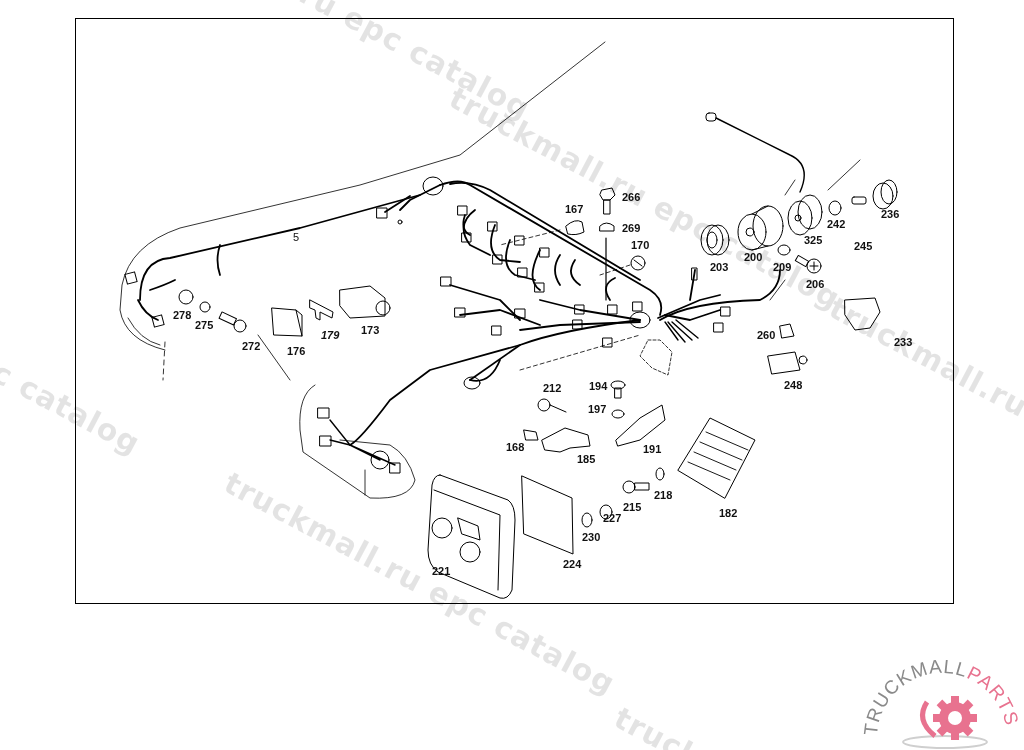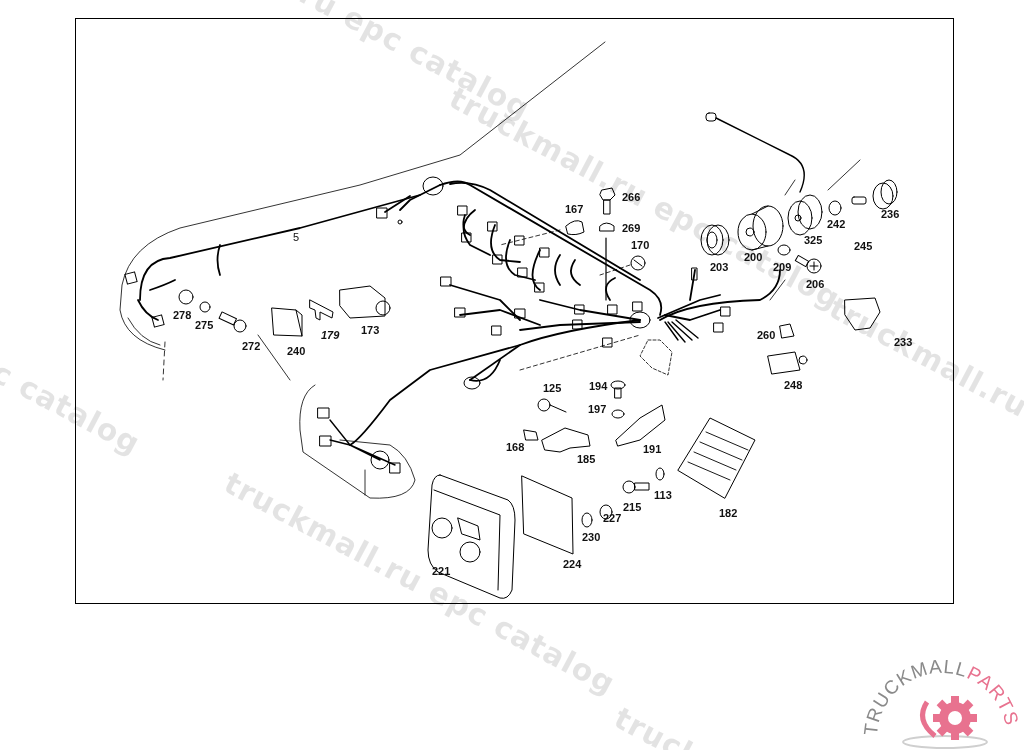--- a/index.html
+++ b/index.html
@@ -254,7 +254,7 @@
 <div class="lbl" style="left:173px;top:310px;">278</div>
 <div class="lbl" style="left:195px;top:320px;">275</div>
 <div class="lbl" style="left:242px;top:341px;">272</div>
-<div class="lbl" style="left:287px;top:346px;">240</div>
+<div class="lbl" style="left:287px;top:346px;">176</div>
 <div class="lbl" style="left:321px;top:330px;font-style:italic;">179</div>
 <div class="lbl" style="left:361px;top:325px;">173</div>
 <div class="lbl" style="left:858px;top:337px;margin-left:36px;">233</div>

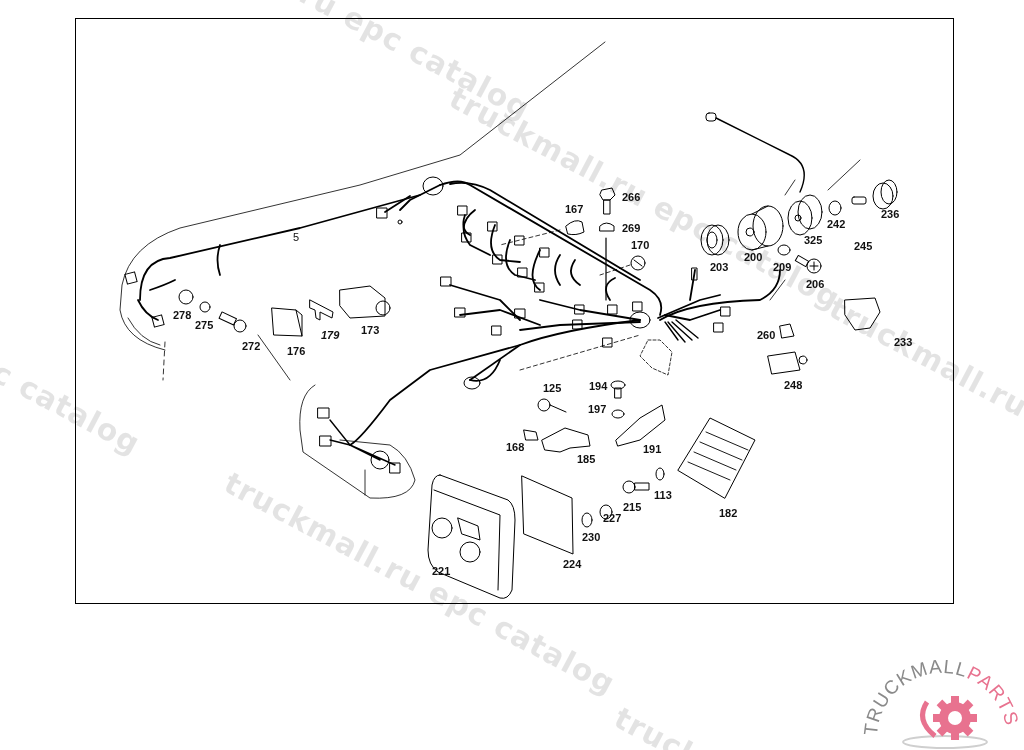--- a/index.html
+++ b/index.html
@@ -260,7 +260,7 @@
 <div class="lbl" style="left:858px;top:337px;margin-left:36px;">233</div>
 <div class="lbl" style="left:757px;top:330px;">260</div>
 <div class="lbl" style="left:784px;top:380px;">248</div>
-<div class="lbl" style="left:543px;top:383px;">125</div>
+<div class="lbl" style="left:543px;top:383px;">212</div>
 <div class="lbl" style="left:589px;top:381px;">194</div>
 <div class="lbl" style="left:588px;top:404px;">197</div>
 <div class="lbl" style="left:506px;top:442px;">168</div>

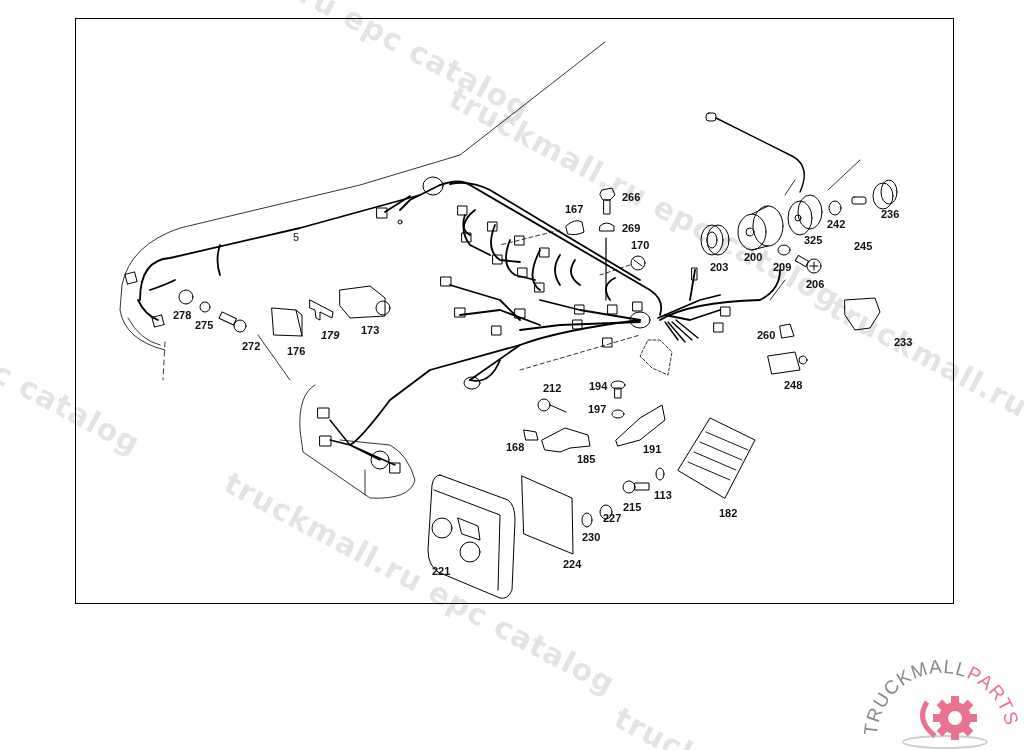--- a/index.html
+++ b/index.html
@@ -267,7 +267,7 @@
 <div class="lbl" style="left:577px;top:454px;">185</div>
 <div class="lbl" style="left:643px;top:444px;">191</div>
 <div class="lbl" style="left:623px;top:502px;">215</div>
-<div class="lbl" style="left:654px;top:490px;">113</div>
+<div class="lbl" style="left:654px;top:490px;">218</div>
 <div class="lbl" style="left:719px;top:508px;">182</div>
 <div class="lbl" style="left:432px;top:566px;">221</div>
 <div class="lbl" style="left:563px;top:559px;">224</div>

